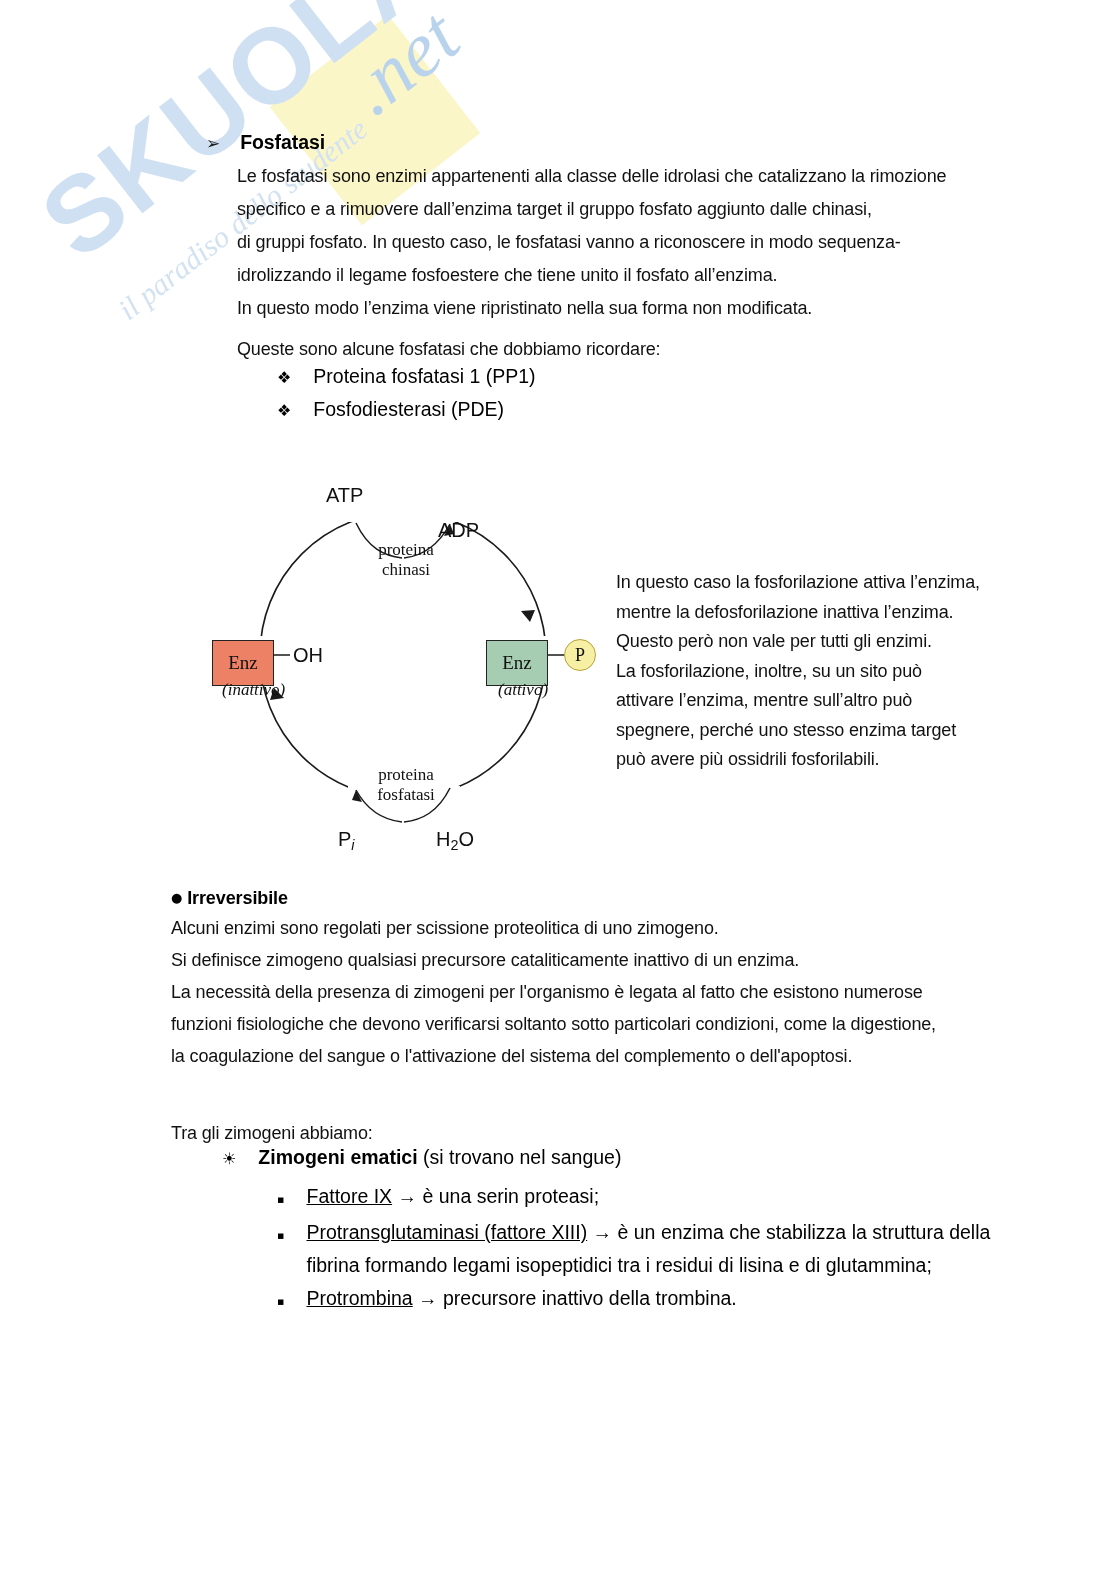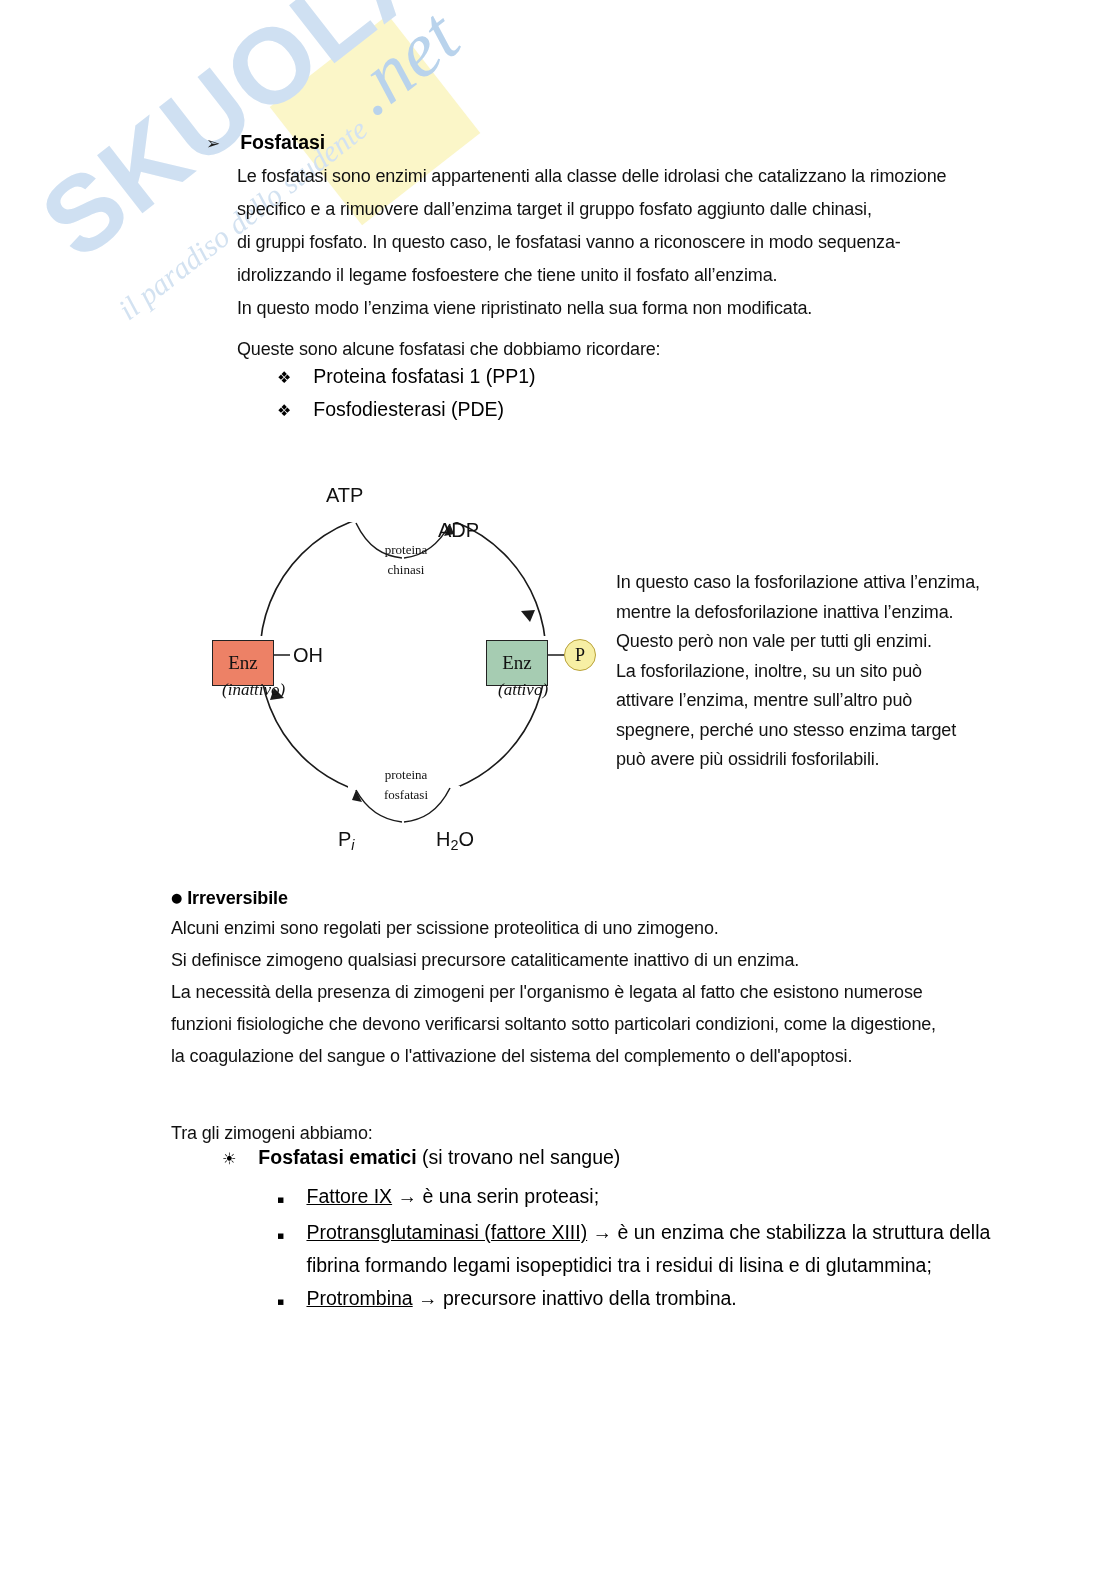--- a/index.html
+++ b/index.html
@@ -219,7 +219,7 @@
   .dg-small {
     position: absolute;
     font-family: "Liberation Serif", serif;
-    font-size: 13px;
+    font-size: 17px;
     text-align: center;
     line-height: 20px;
     color: #111;

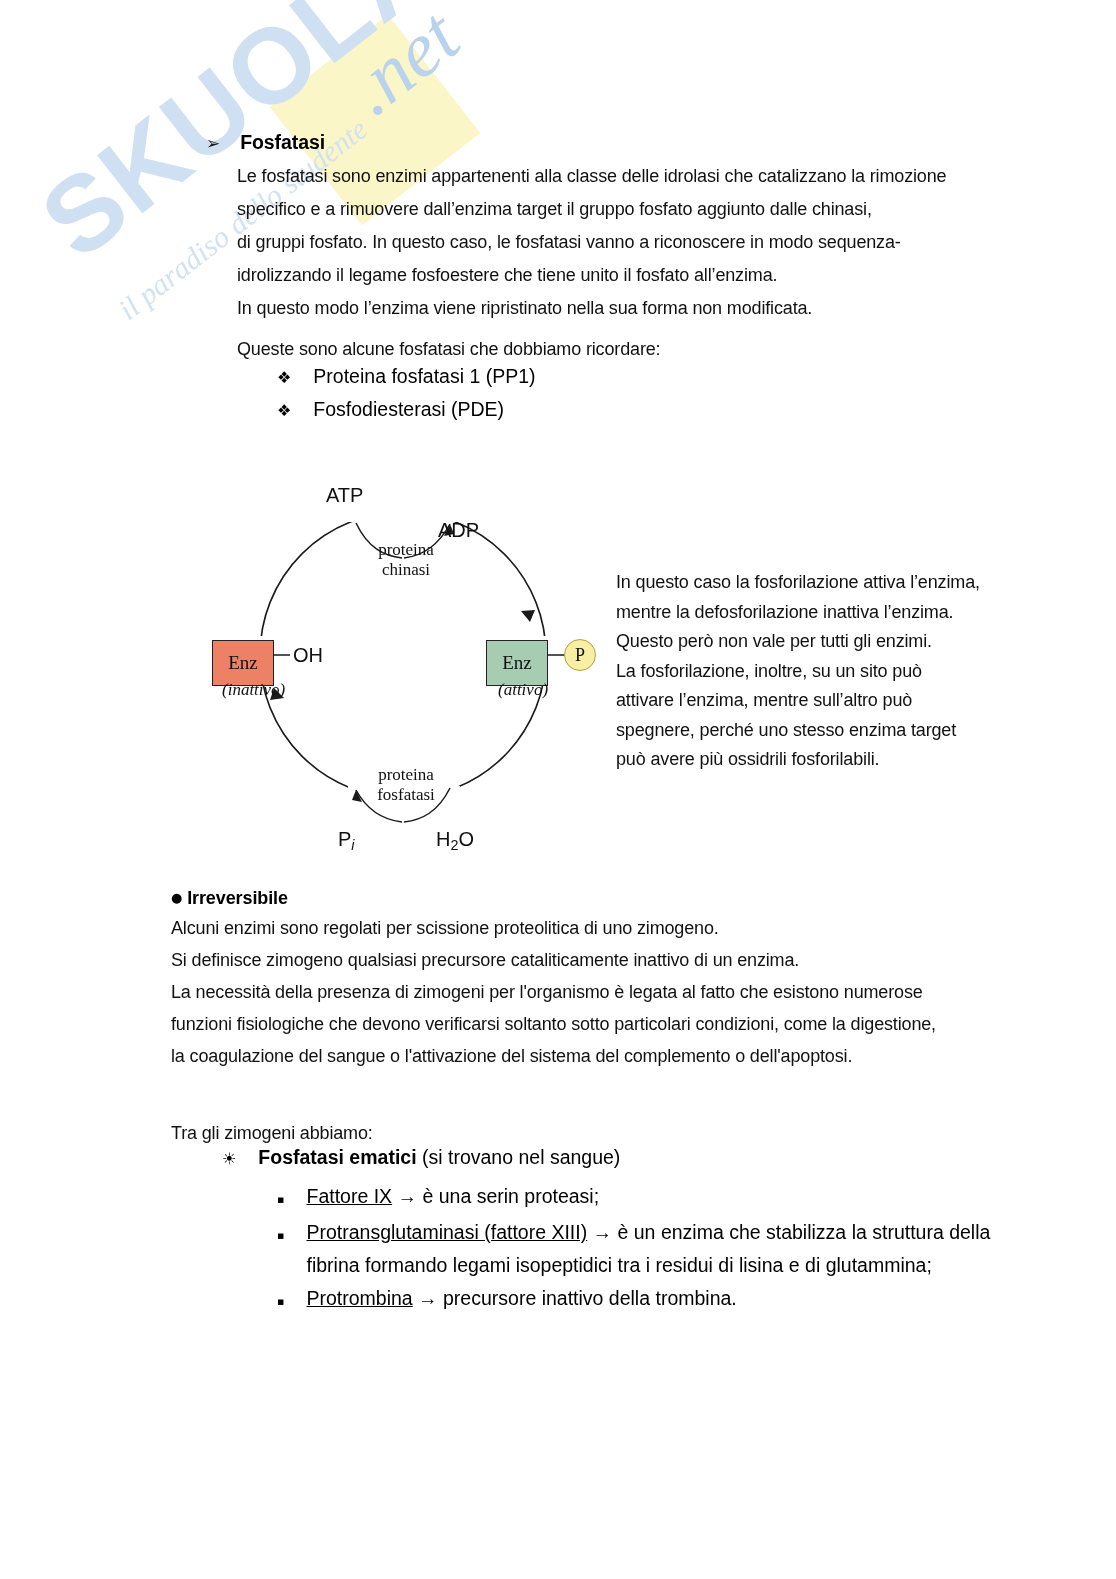--- a/index.html
+++ b/index.html
@@ -409,7 +409,7 @@
 
     <div class="zim-row">
       <span class="gear">☀</span>
-      <span><span class="bold">Fosfatasi ematici</span><span> (si trovano nel sangue)</span></span>
+      <span><span class="bold">Zimogeni ematici</span><span> (si trovano nel sangue)</span></span>
     </div>
 
     <div class="sq-list">

